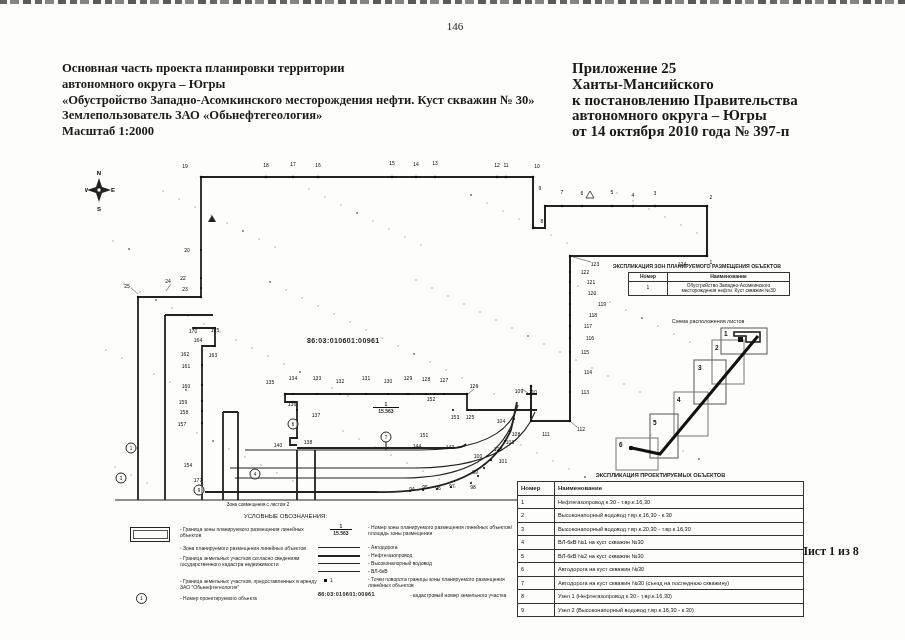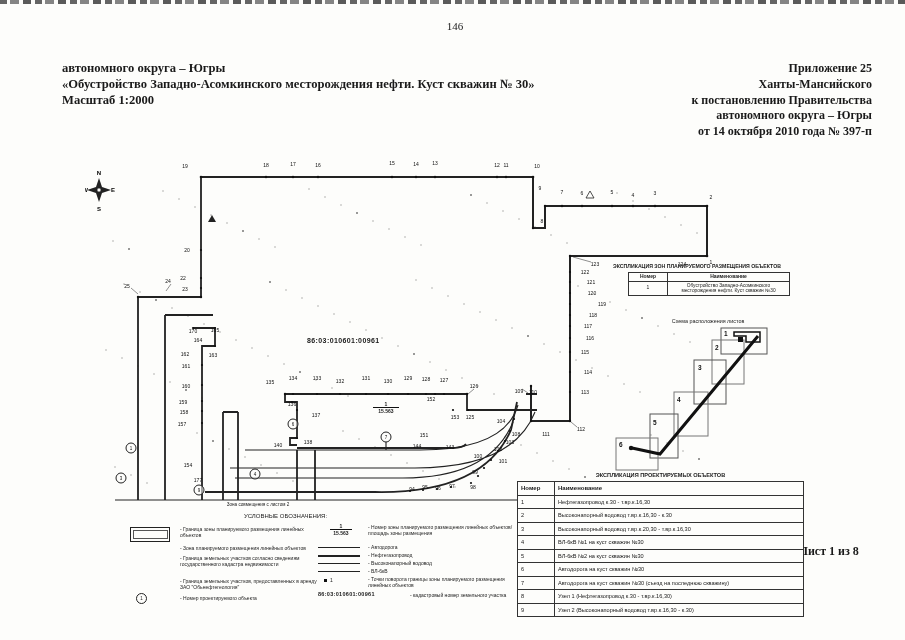--- a/index.html
+++ b/index.html
@@ -64,6 +64,7 @@
 <div id="page-num" class="abs serif">146</div>
 
 <div id="hdr-left" class="abs serif">
+  <div>Основная часть проекта планировки территории</div>
   <div>автономного округа – Югры</div>
   <div>«Обустройство Западно-Асомкинского месторождения нефти. Куст скважин № 30»</div>
   <div>Масштаб 1:2000</div>

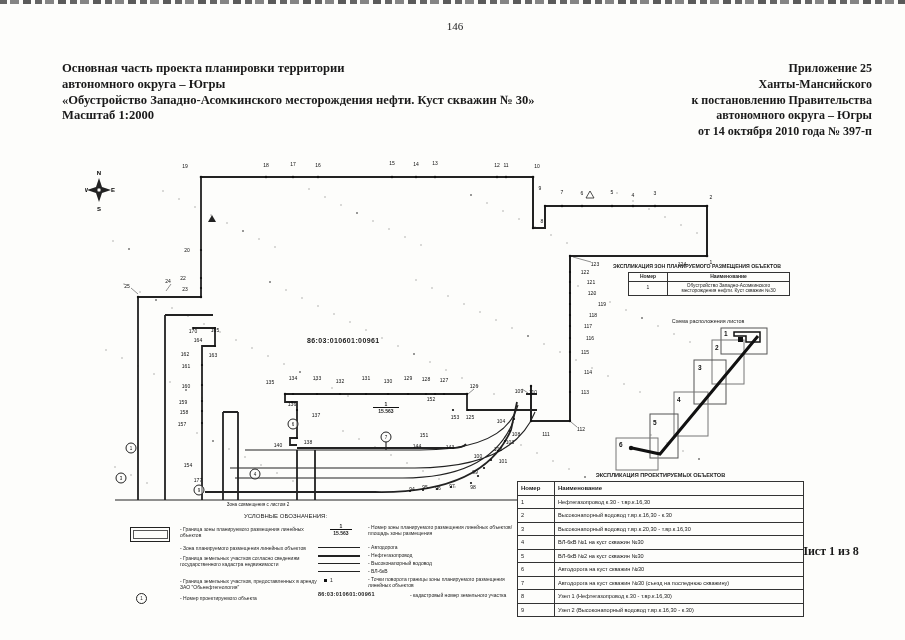--- a/index.html
+++ b/index.html
@@ -13,7 +13,7 @@
   #page-num{left:430px;top:20px;width:50px;text-align:center;font-size:11px}
   
   #hdr-left{left:62px;top:61px;width:575px;font-size:12.6px;font-weight:bold;line-height:15.8px}
-  #hdr-right{right:33px;top:61px;width:300px;font-size:12px;font-weight:bold;line-height:15.8px;text-align:right}
+  #hdr-right{right:33px;top:61px;width:300px;font-size:15px;font-weight:bold;line-height:15.8px;}
   
   #map{left:85px;top:160px;width:632px;height:352px}
   #map svg{position:absolute;left:0;top:0}

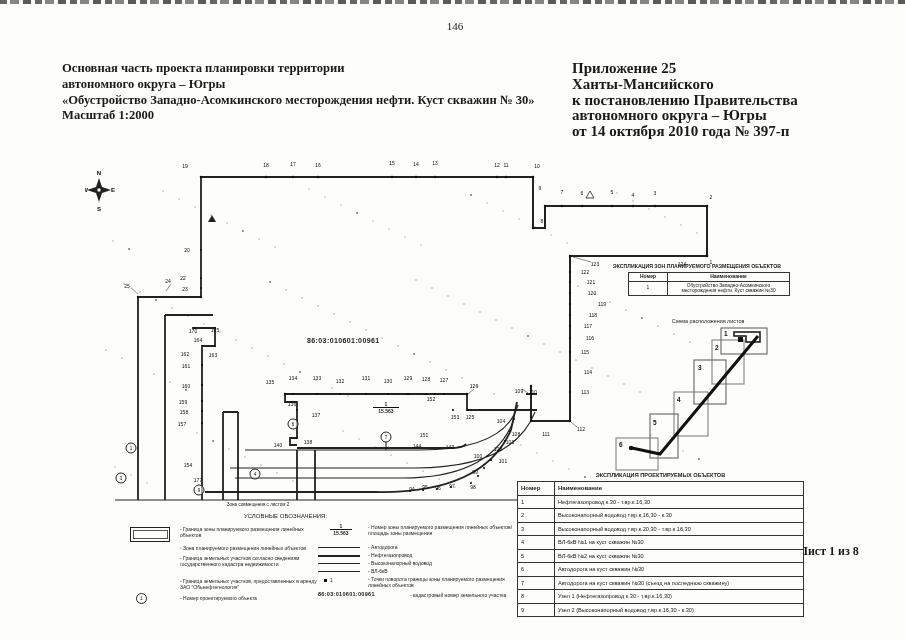--- a/index.html
+++ b/index.html
@@ -67,6 +67,7 @@
   <div>Основная часть проекта планировки территории</div>
   <div>автономного округа – Югры</div>
   <div>«Обустройство Западно-Асомкинского месторождения нефти. Куст скважин № 30»</div>
+  <div>Землепользователь ЗАО «Обьнефтегеология»</div>
   <div>Масштаб 1:2000</div>
 </div>
 

